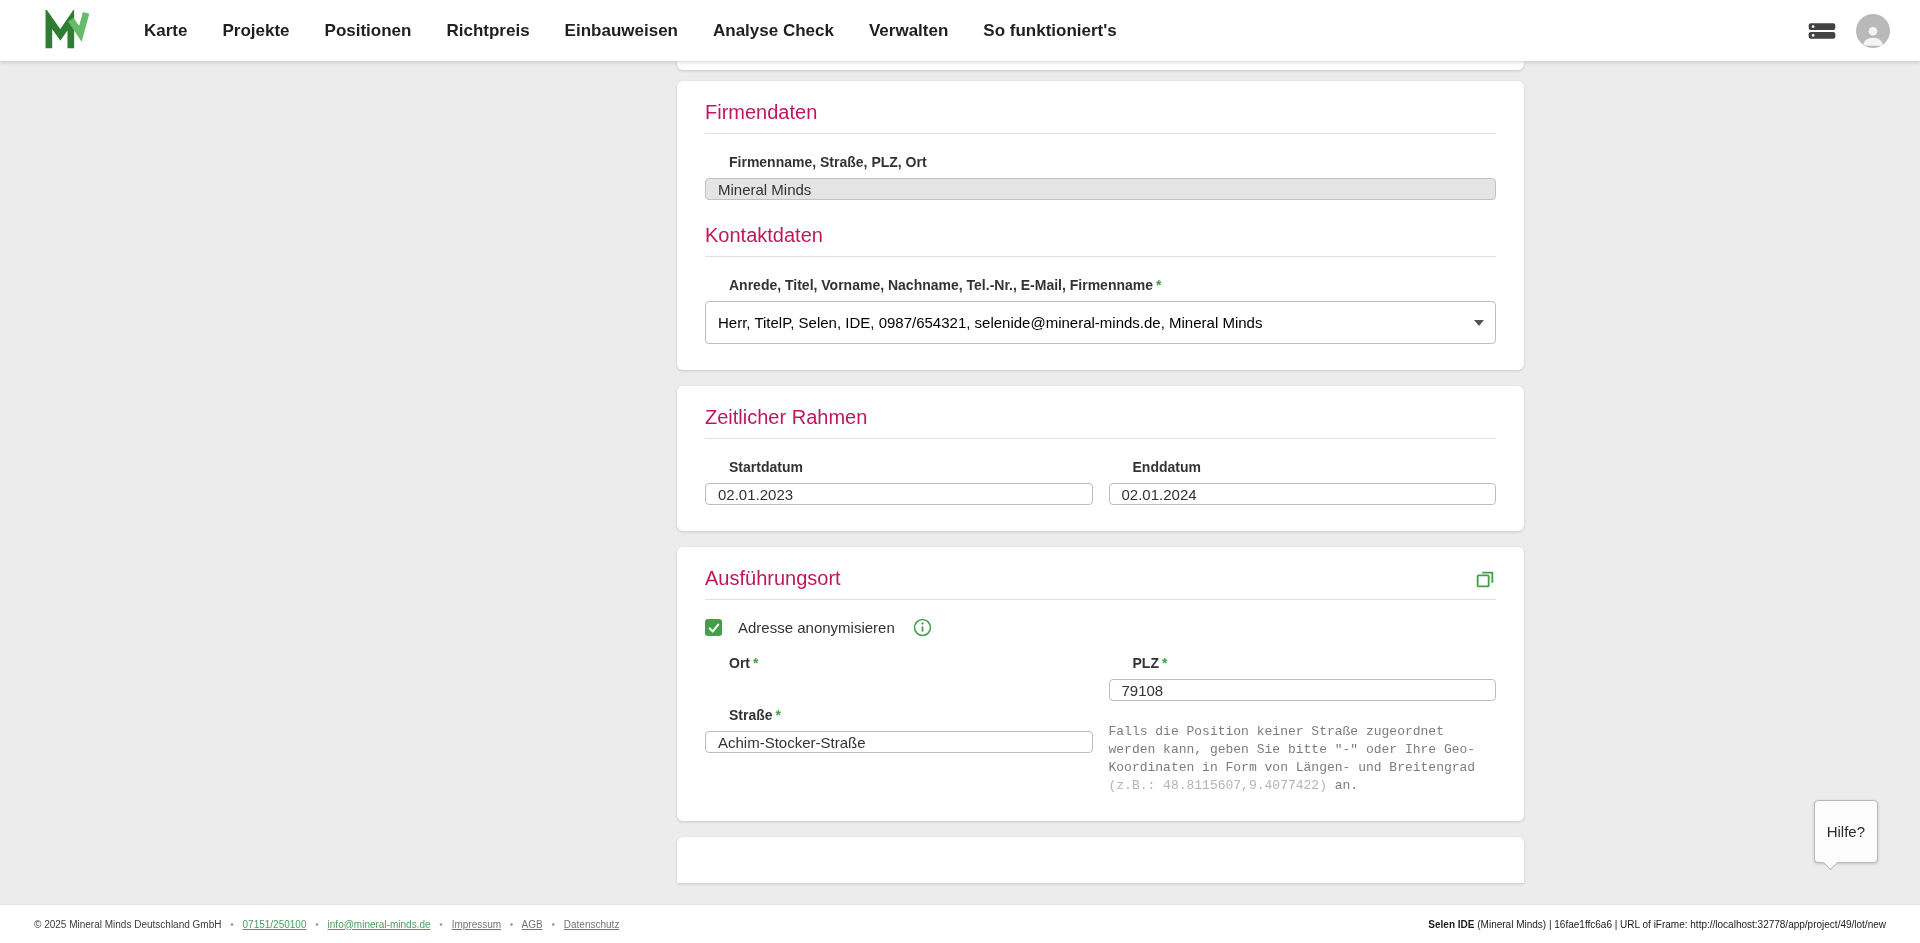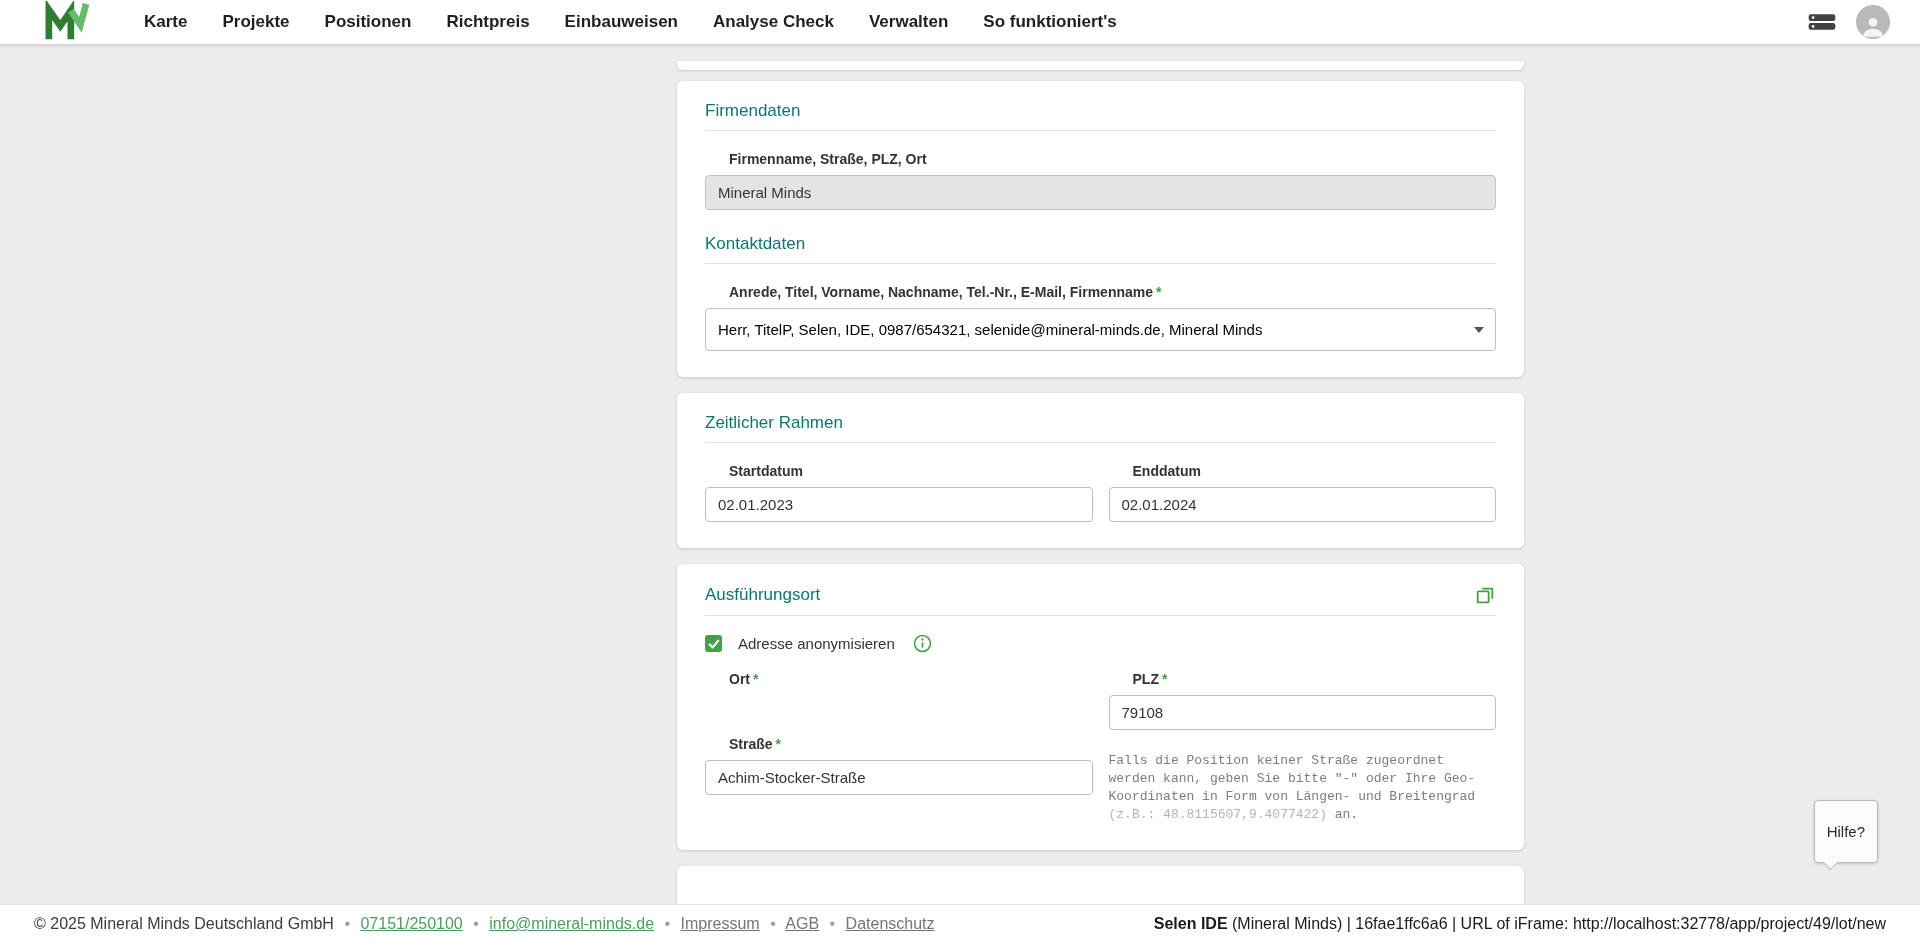--- a/index.html
+++ b/index.html
@@ -14,7 +14,7 @@
 
   
   .nav {
-    position:fixed; top:0; left:0; right:0; height:44px;
+    position:fixed; top:0; left:0; right:0; height:61px;
     background:#fff; box-shadow:0 1px 4px rgba(0,0,0,.18);
     display:flex; align-items:center; z-index:30; padding:0 30px 0 44px;
   }

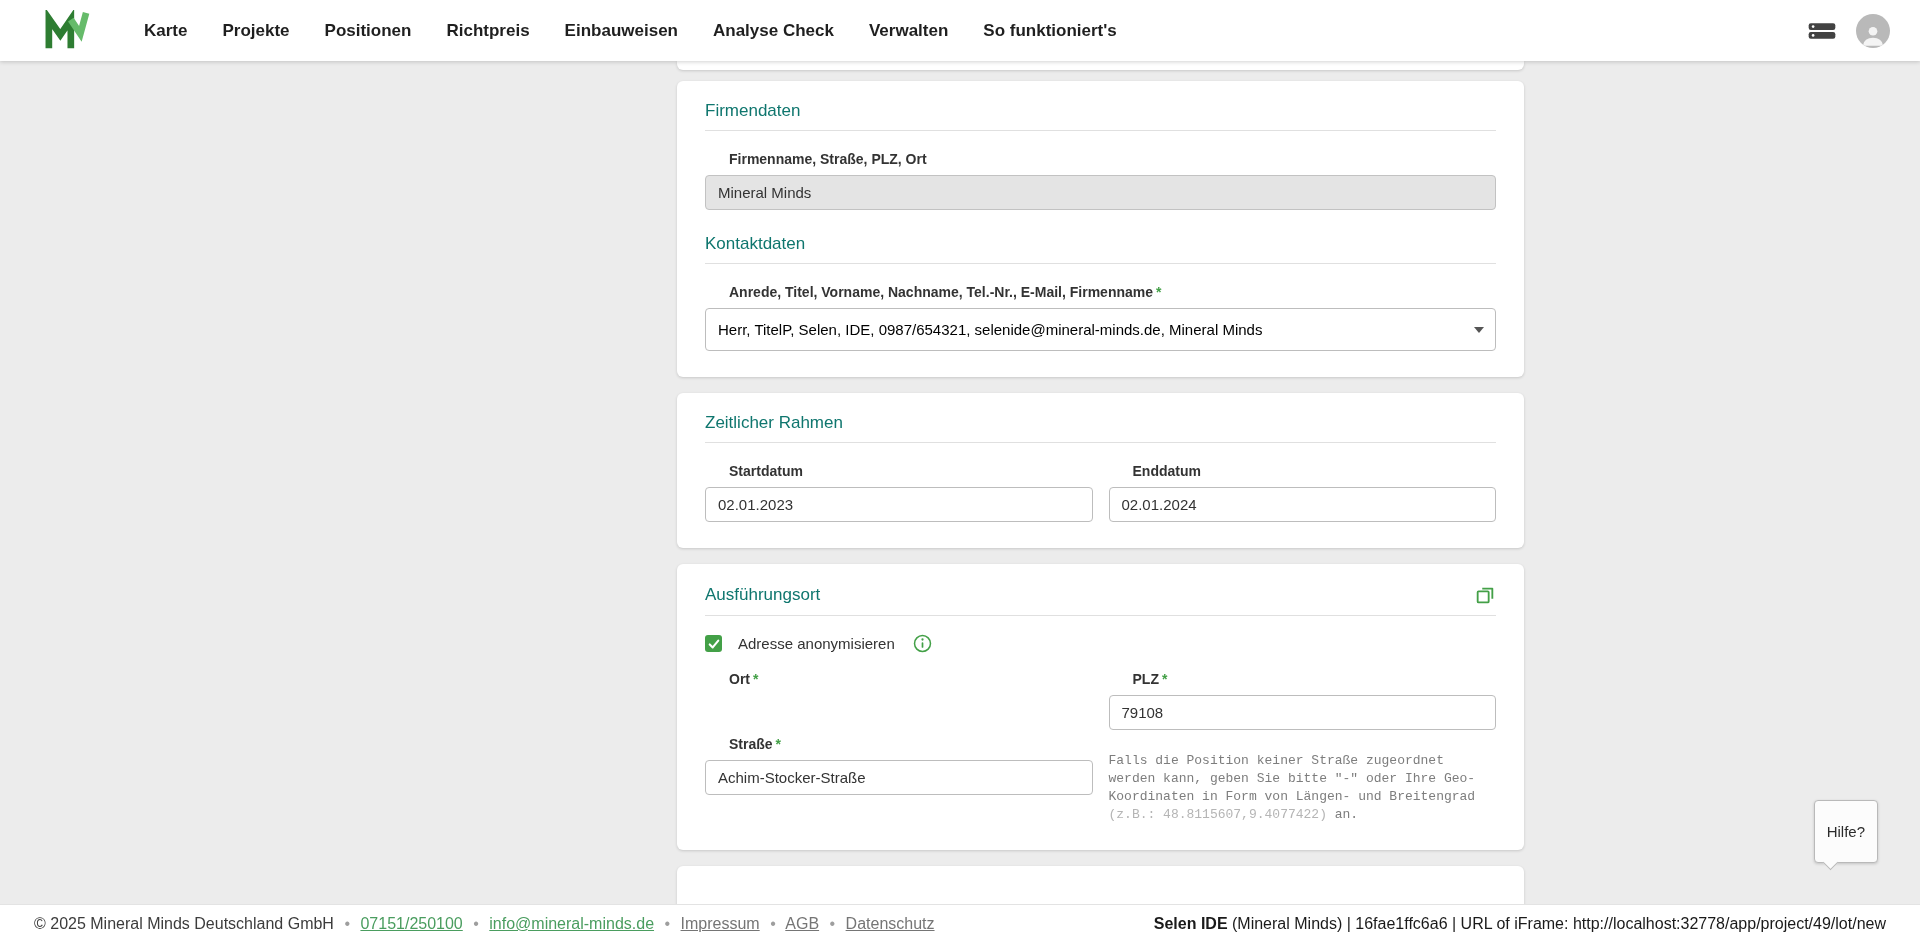--- a/index.html
+++ b/index.html
@@ -34,7 +34,7 @@
   .partial-top { height:9px; border-radius:0 0 6px 6px; margin-bottom:11px; }
   .partial-bottom { height:46px; border-radius:6px 6px 0 0; margin-top:16px; }
   .card-body { padding:20px 28px 26px; }
-  .section-title { font-size:17px; font-weight:400; color:#0f766e; }
+  .section-title { font-size:20px; font-weight:400; color:#be185d; }
   .title-row { display:flex; align-items:center; justify-content:space-between; }
   .divider { height:1px; background:#e0e0e0; margin-top:9px; }
 

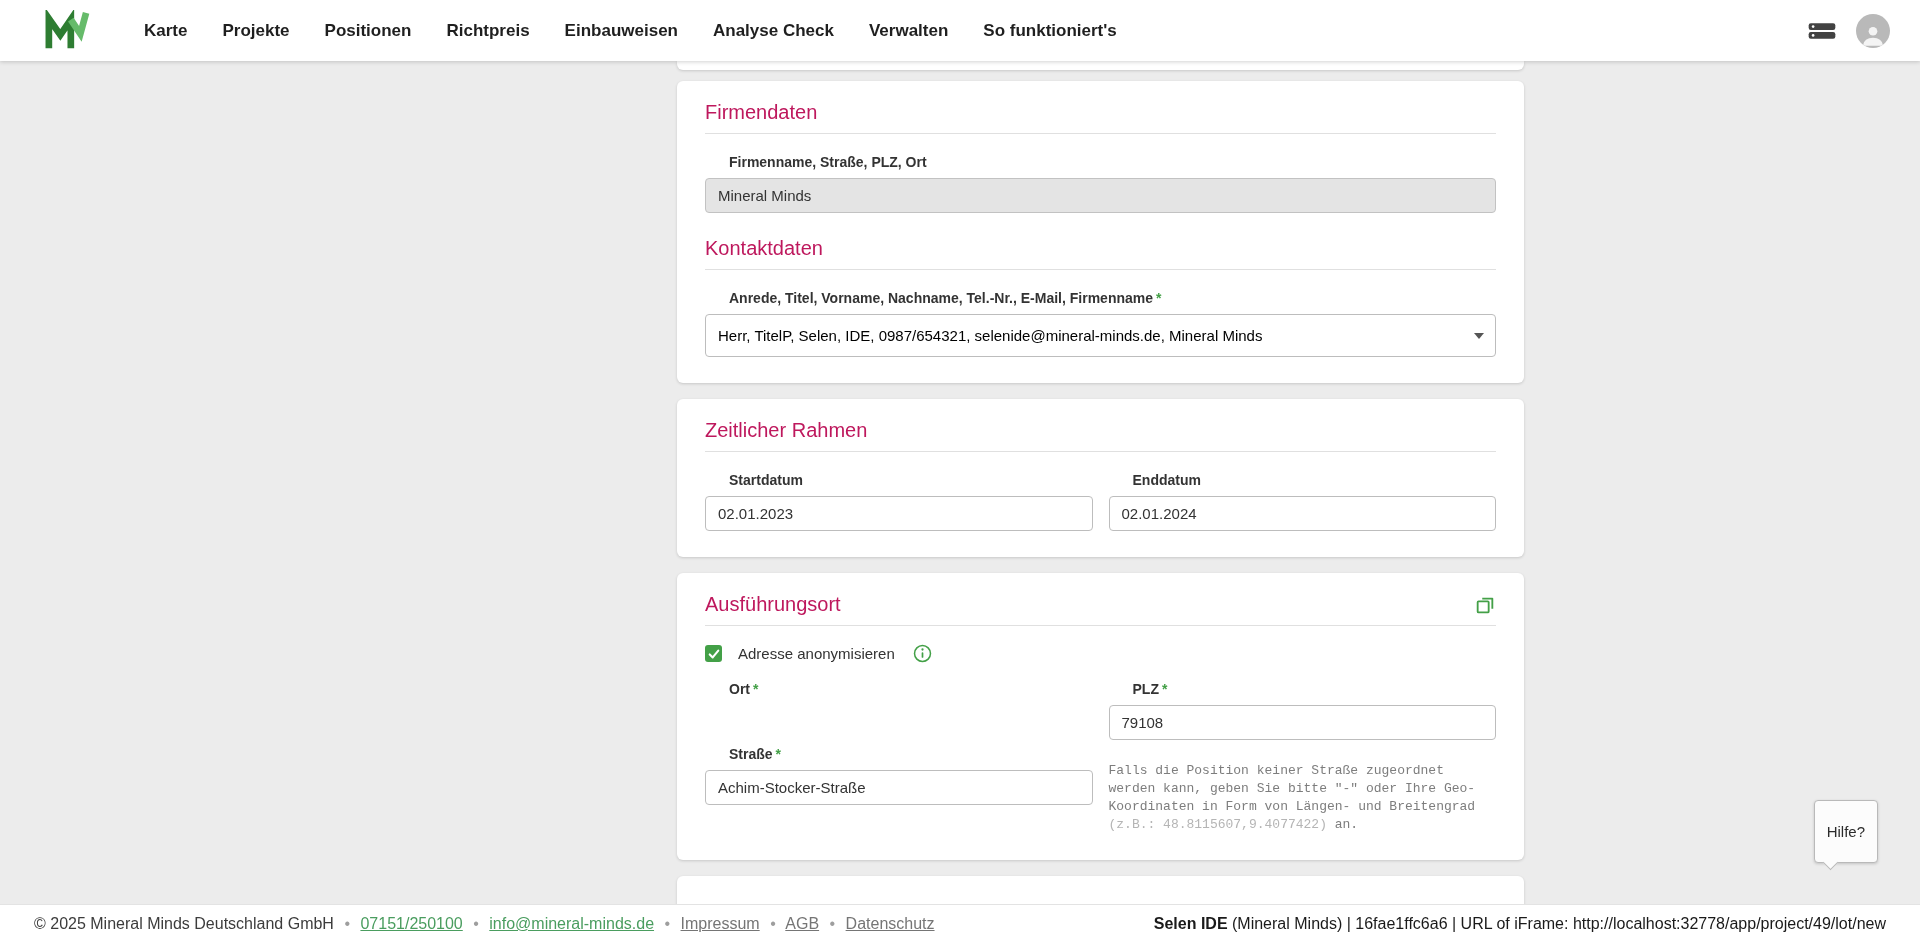--- a/index.html
+++ b/index.html
@@ -42,7 +42,7 @@
   .req { color:#43a047; margin-left:3px; font-weight:700; }
 
   input.text {
-    width:100%; height:35px; border:1px solid #bdbdbd; border-radius:4px;
+    width:100%; height:22px; border:1px solid #bdbdbd; border-radius:4px;
     padding:0 12px; font-size:15px; color:#333; background:#fff;
     font-family:"Liberation Sans", sans-serif; outline:none; display:block;
   }

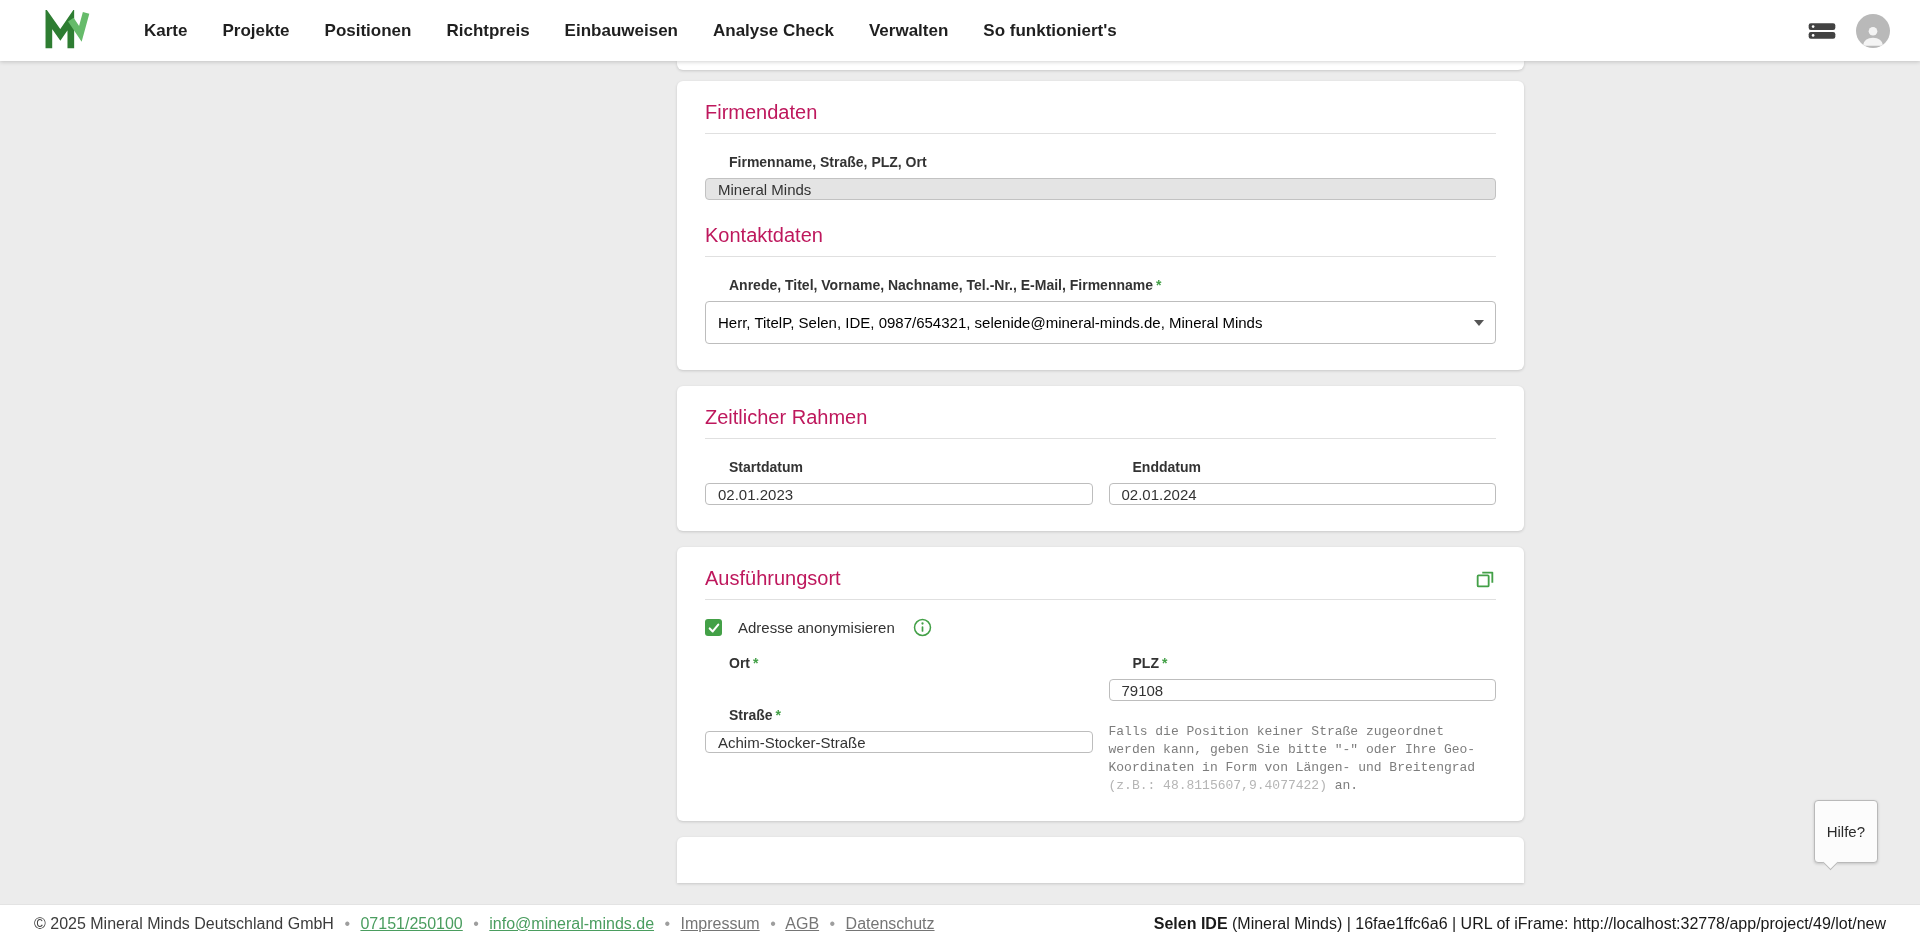--- a/index.html
+++ b/index.html
@@ -99,7 +99,7 @@
     position:fixed; left:0; right:0; bottom:0; height:39px; z-index:40;
     background:#fff; border-top:1px solid #e3e3e3;
     display:flex; align-items:center; justify-content:space-between;
-    padding:0 34px; font-size:16px; color:#3c3c3c; white-space:nowrap;
+    padding:0 34px; font-size:10px; color:#3c3c3c; white-space:nowrap;
   }
   .footer .sep { color:#9e9e9e; margin:0 6px; }
   .flink { text-decoration:underline; cursor:pointer; color:#757575; }

